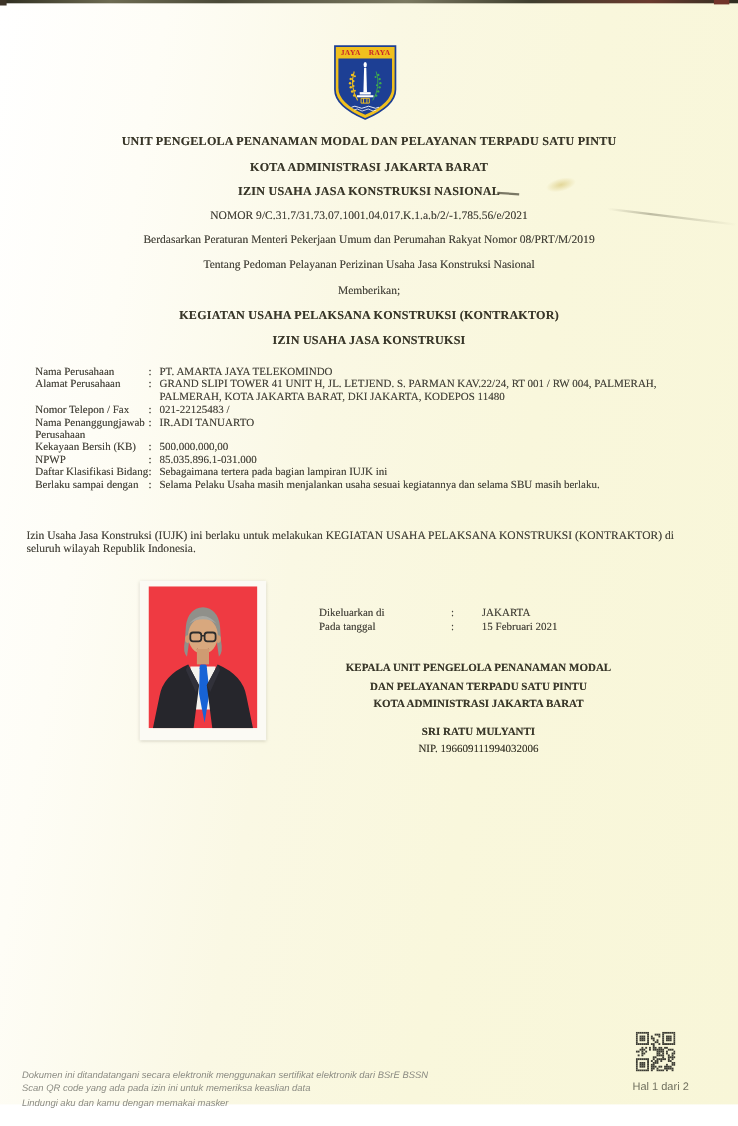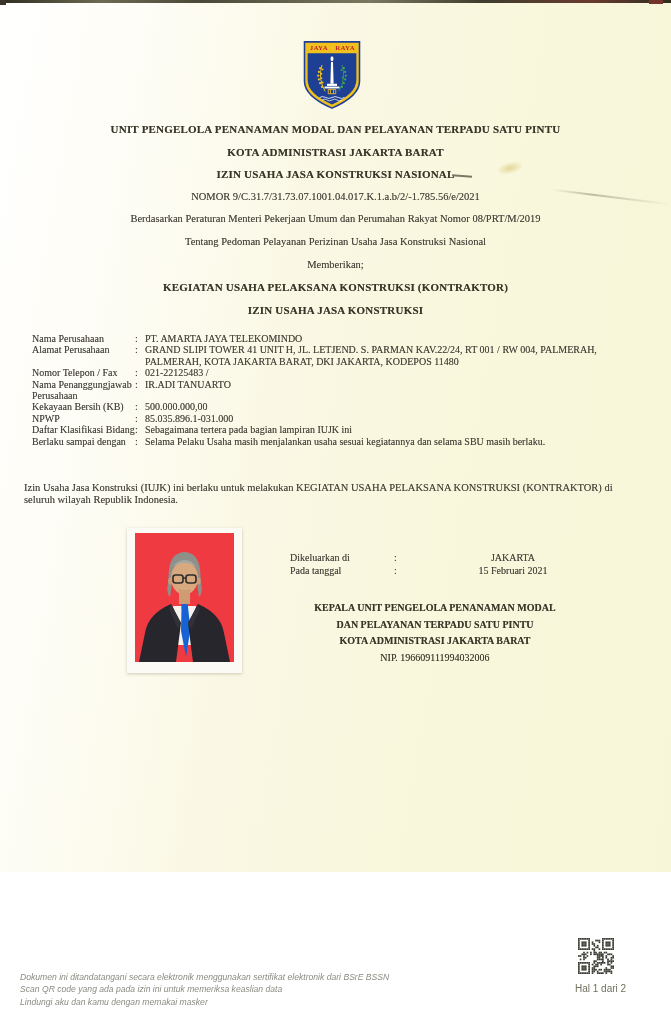--- a/index.html
+++ b/index.html
@@ -5,7 +5,7 @@
   html,body{margin:0;padding:0;}
   body{font-family:"Liberation Serif", serif; width:671px; height:1024px; overflow:hidden;}
   .page{
-    position:relative; width:671px; height:872px;
+    position:relative; width:671px; height:1004px;
     background:linear-gradient(100deg,#ffffff 0%,#fefdf6 18%,#faf8e4 42%,#f9f7dc 65%,#f8f6d8 100%);
     color:#44423a;
   }

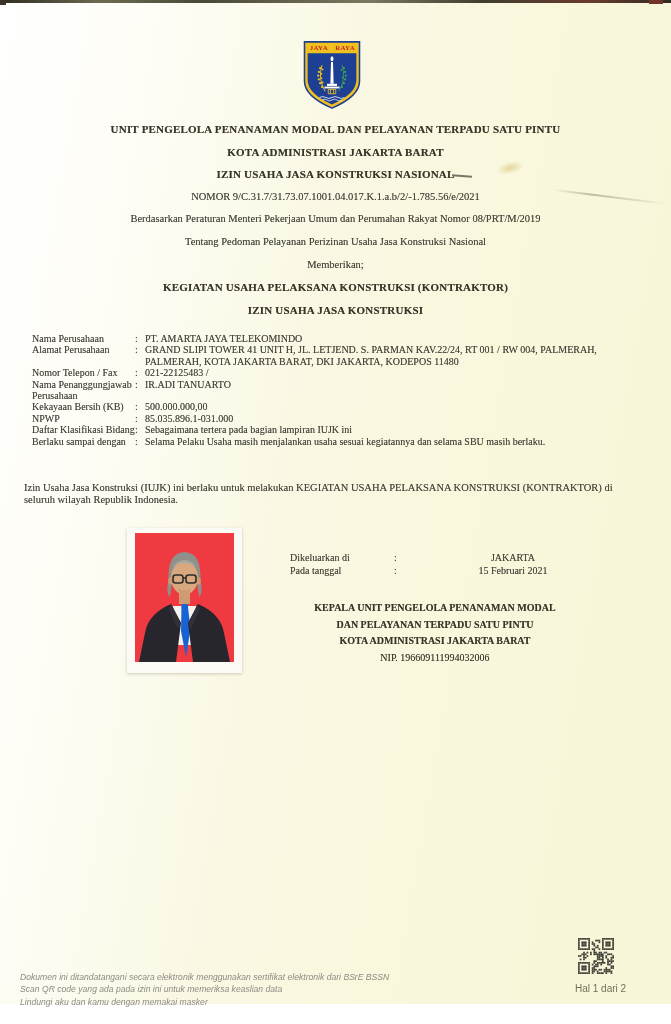--- a/index.html
+++ b/index.html
@@ -42,7 +42,7 @@
   .photo-frame svg{display:block;}
 
   .issuance{position:absolute;left:290px;top:551px;width:330px;font-size:10px;line-height:13px;color:#45433a;}
-  .iss-row{display:flex;}
+  .iss-row{display:flex;gap:16px;}
   .iss-label{width:104px;flex:0 0 104px;}
   .iss-colon{width:12px;flex:0 0 12px;}
   .iss-value{flex:1;text-align:center;}

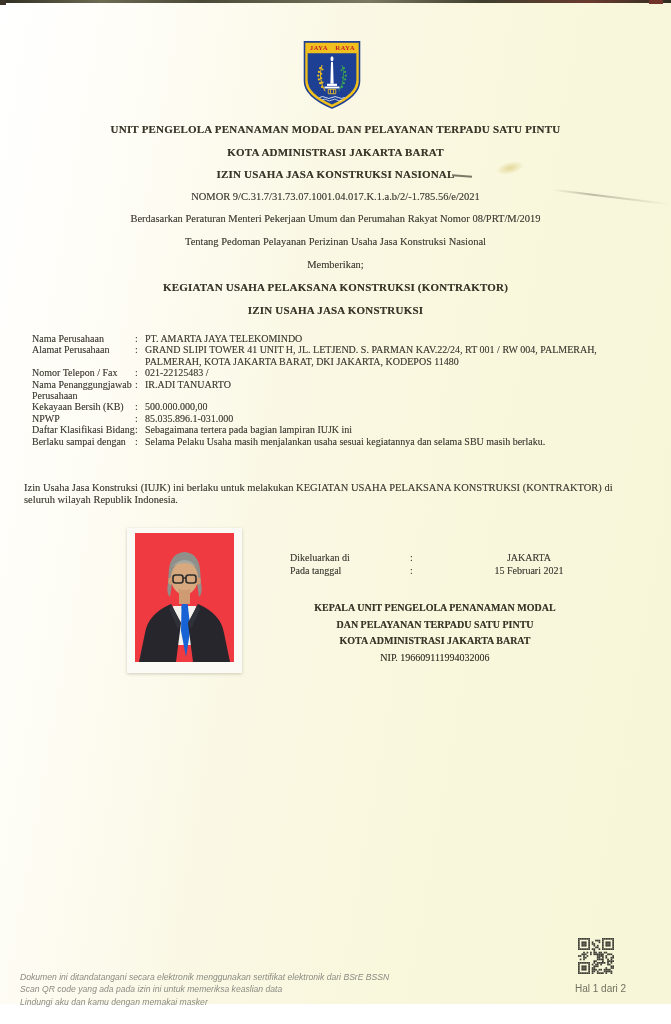--- a/index.html
+++ b/index.html
@@ -45,7 +45,7 @@
   .iss-row{display:flex;gap:16px;}
   .iss-label{width:104px;flex:0 0 104px;}
   .iss-colon{width:12px;flex:0 0 12px;}
-  .iss-value{flex:1;text-align:center;}
+  .iss-value{flex:1;}
 
   .signature-block{position:absolute;left:281px;top:600px;width:308px;text-align:center;color:#383628;}
   .sig-title{font-weight:bold;font-size:10px;line-height:16.6px;}

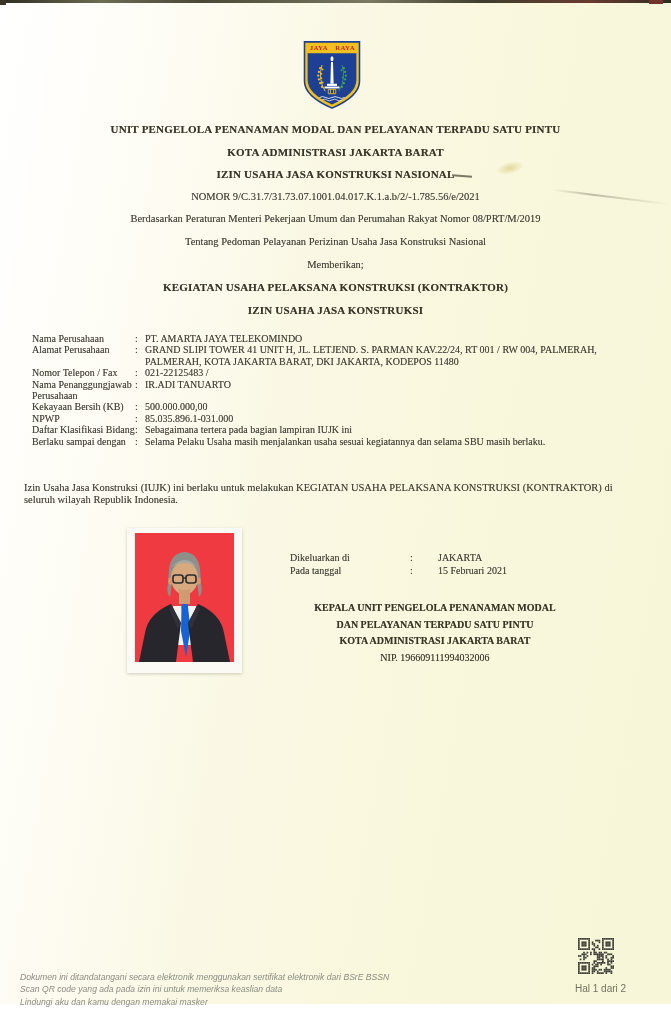--- a/index.html
+++ b/index.html
@@ -222,6 +222,7 @@
     <div class="sig-title">KEPALA UNIT PENGELOLA PENANAMAN MODAL</div>
     <div class="sig-title">DAN PELAYANAN TERPADU SATU PINTU</div>
     <div class="sig-title">KOTA ADMINISTRASI JAKARTA BARAT</div>
+    <div class="sig-name">SRI RATU MULYANTI</div>
     <div class="sig-nip">NIP. 196609111994032006</div>
   </div>
 

